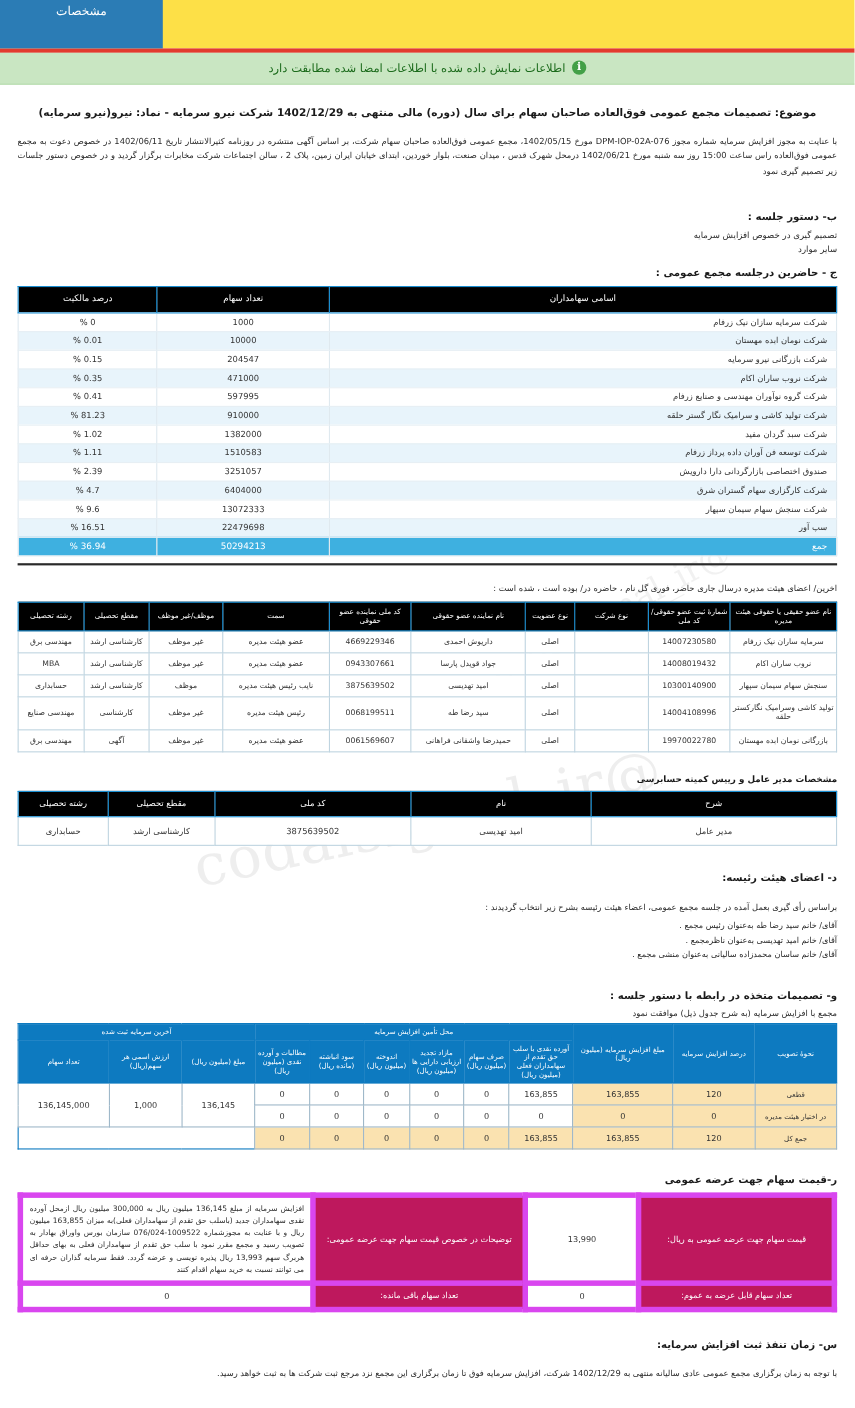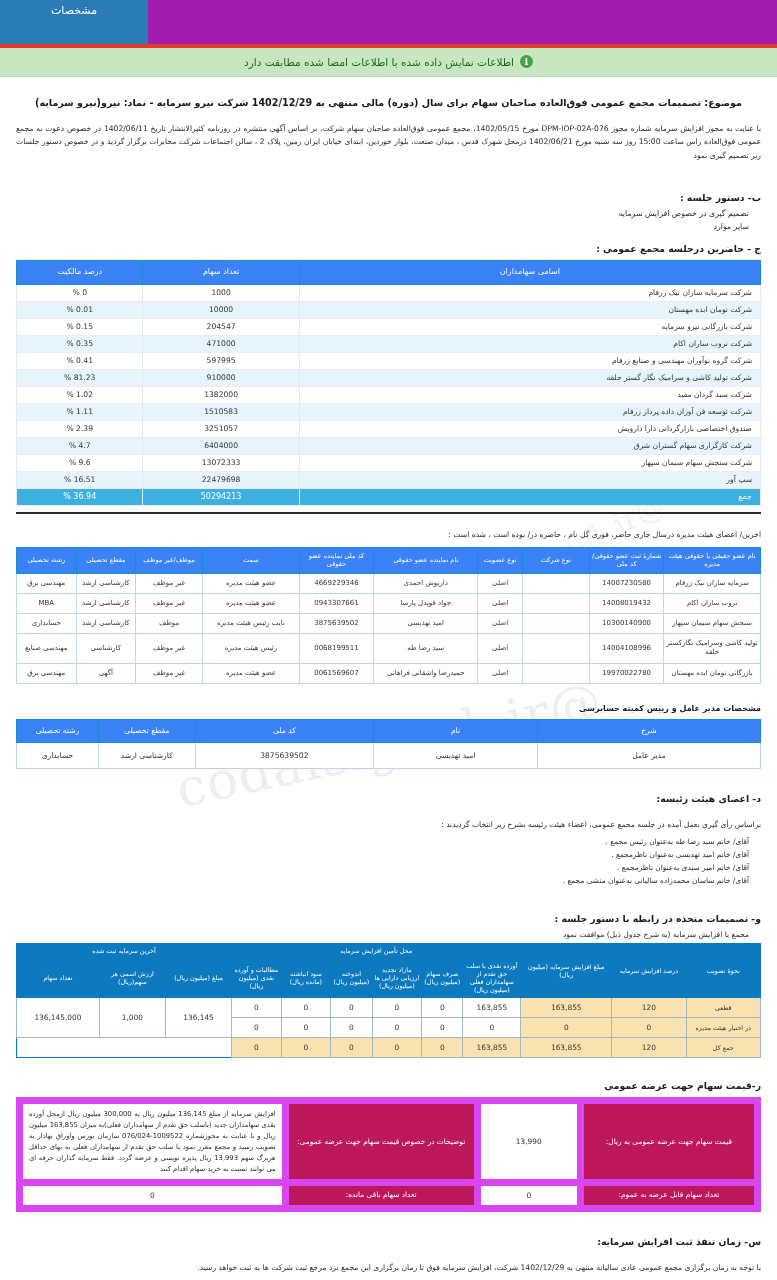--- a/index.html
+++ b/index.html
@@ -11,7 +11,7 @@
   body { width: 777px; min-height: 1280px; position: relative; overflow-x: hidden; }
 
   
-  .topbar { height: 44px; background: #a21caf; display: flex; justify-content: flex-end; }
+  .topbar { height: 44px; background: #fde047; display: flex; justify-content: flex-end; }
   .tab-strip { display: flex; height: 44px; }
   .tab {
     background: #2b7cb5; color: #ffffff;

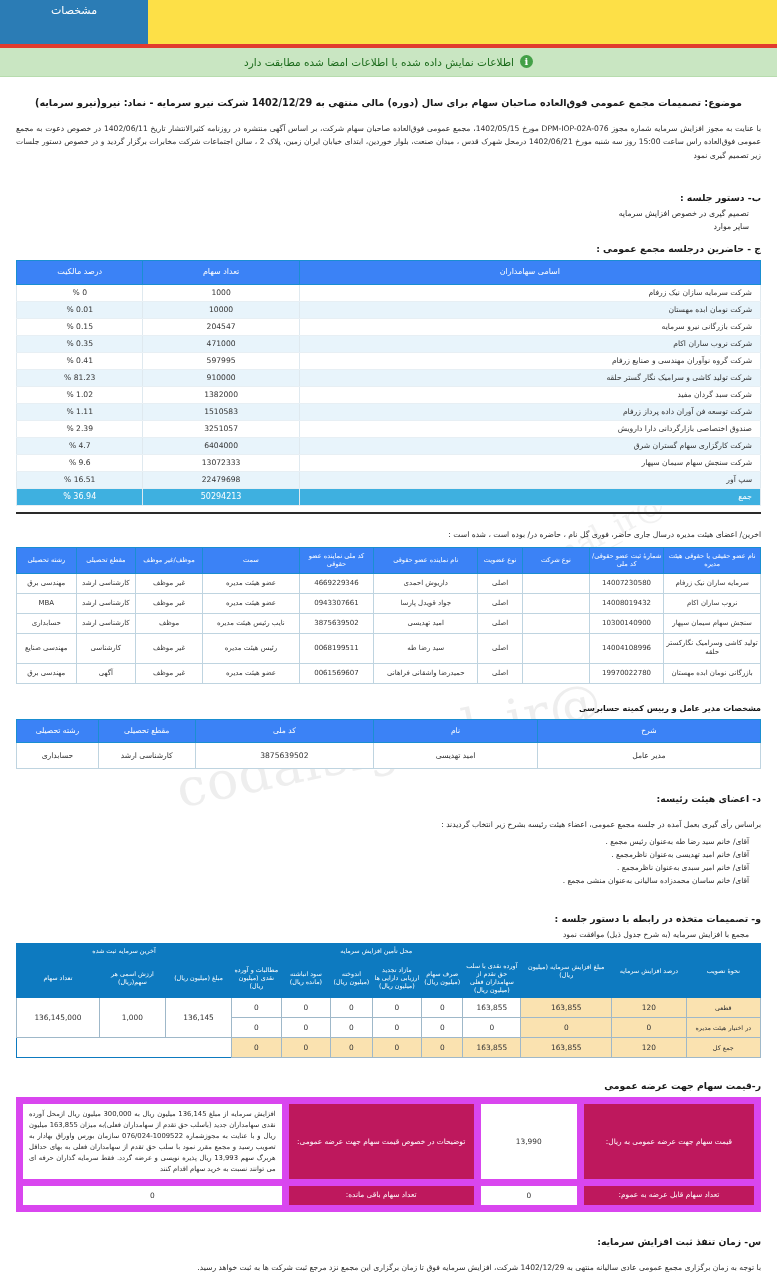--- a/index.html
+++ b/index.html
@@ -48,7 +48,7 @@
     text-align: justify; margin: 14px 0 6px;
   }
   .para-c { text-align: right; }
-  .small-line { font-size: 7.8px; color: #2a2a2a; margin: 4px 12px; }
+  .small-line { font-size: 7.8px; color: #2a2a2a; margin: 4px 0; }
   .gap { height: 12px; }
 
   

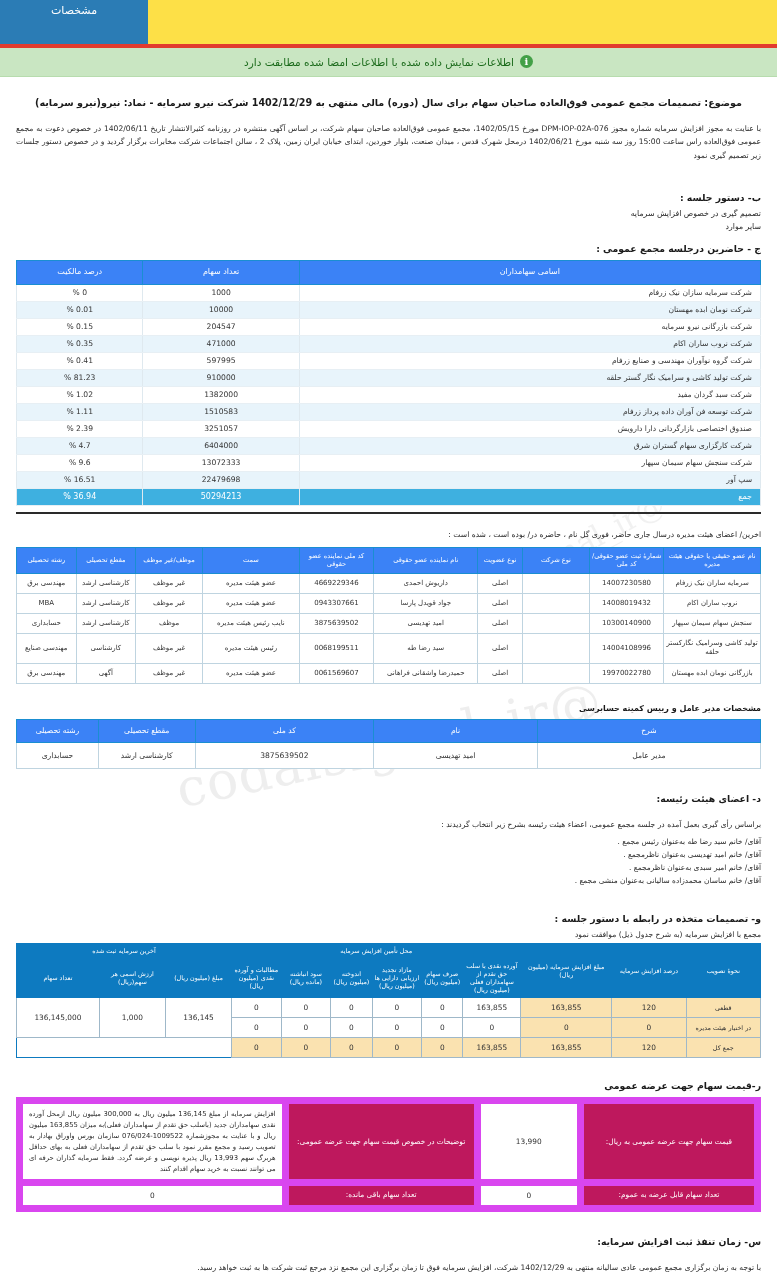--- a/index.html
+++ b/index.html
@@ -54,7 +54,7 @@
   
   table { border-collapse: collapse; width: 100%; }
   th {
-    background: #3b82f6; color: #ffffff;
+    background: #000000; color: #ffffff;
     font-size: 7.6px; font-weight: normal;
     border: 1px solid #1a8ed1; padding: 5px 3px; text-align: center; line-height: 1.35;
   }

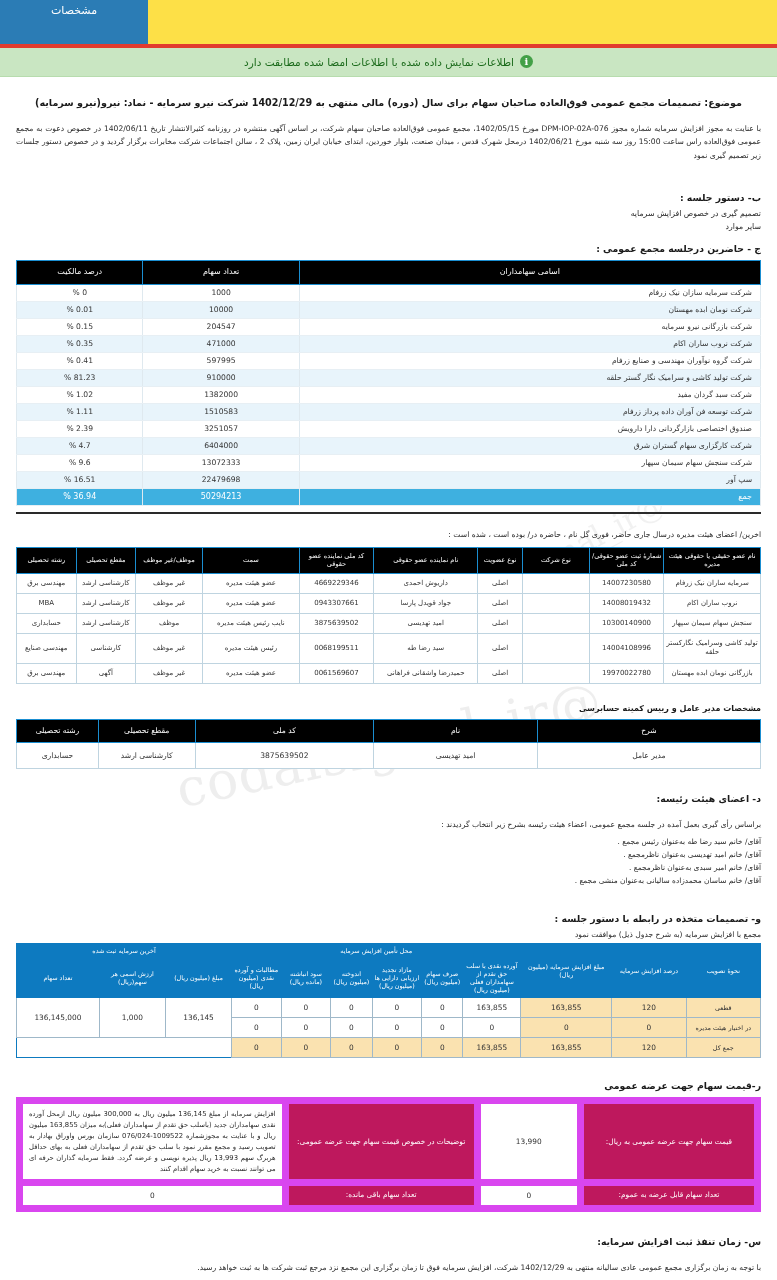--- a/index.html
+++ b/index.html
@@ -333,7 +333,6 @@
   <p class="para para-c">براساس رأی گیری بعمل آمده در جلسه مجمع عمومی، اعضاء هیئت رئیسه بشرح زیر انتخاب گردیدند :</p>
   <div class="small-line" style="font-size:7.4px">آقای/ خانم سید رضا طه به‌عنوان رئیس مجمع .</div>
   <div class="small-line" style="font-size:7.4px">آقای/ خانم امید تهدیسی به‌عنوان ناظرمجمع .</div>
-  <div class="small-line" style="font-size:7.4px">آقای/ خانم امیر سبدی به‌عنوان ناظرمجمع .</div>
   <div class="small-line" style="font-size:7.4px">آقای/ خانم ساسان محمدزاده سالیانی به‌عنوان منشی مجمع .</div>
 
   <div class="gap"></div>

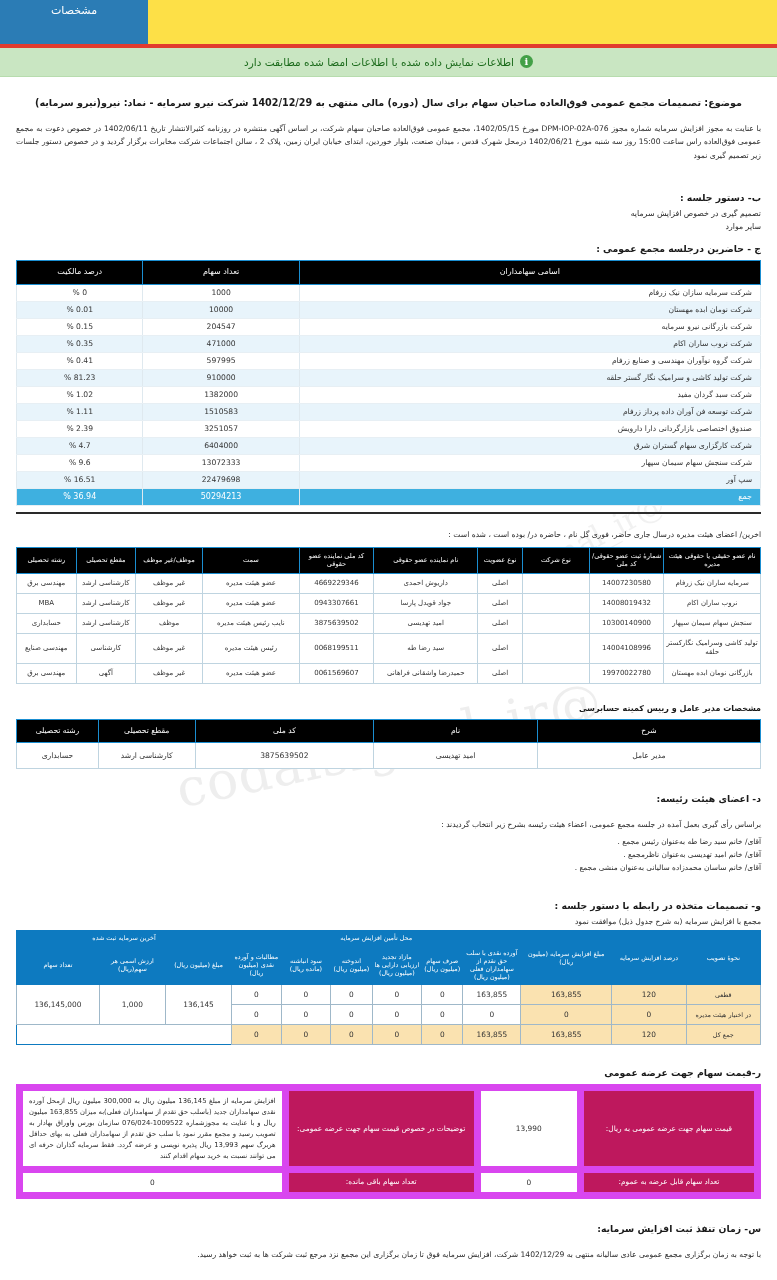--- a/index.html
+++ b/index.html
@@ -92,7 +92,7 @@
 
   
   .tbl-price { border: 1px solid #b9cbd6; margin-top: 2px; }
-  .tbl-price td { border: 7px solid #d946ef; font-size: 7.4px; padding: 4px; vertical-align: middle; }
+  .tbl-price td { border: 5px solid #d946ef; font-size: 7.4px; padding: 4px; vertical-align: middle; }
   .tbl-price td.blue { background: #be185d; color: #ffffff; text-align: center; line-height: 1.4; }
   .tbl-price td.note { text-align: justify; font-size: 6.8px; line-height: 1.6; padding: 5px 6px; color: #2a2a2a; }
 

